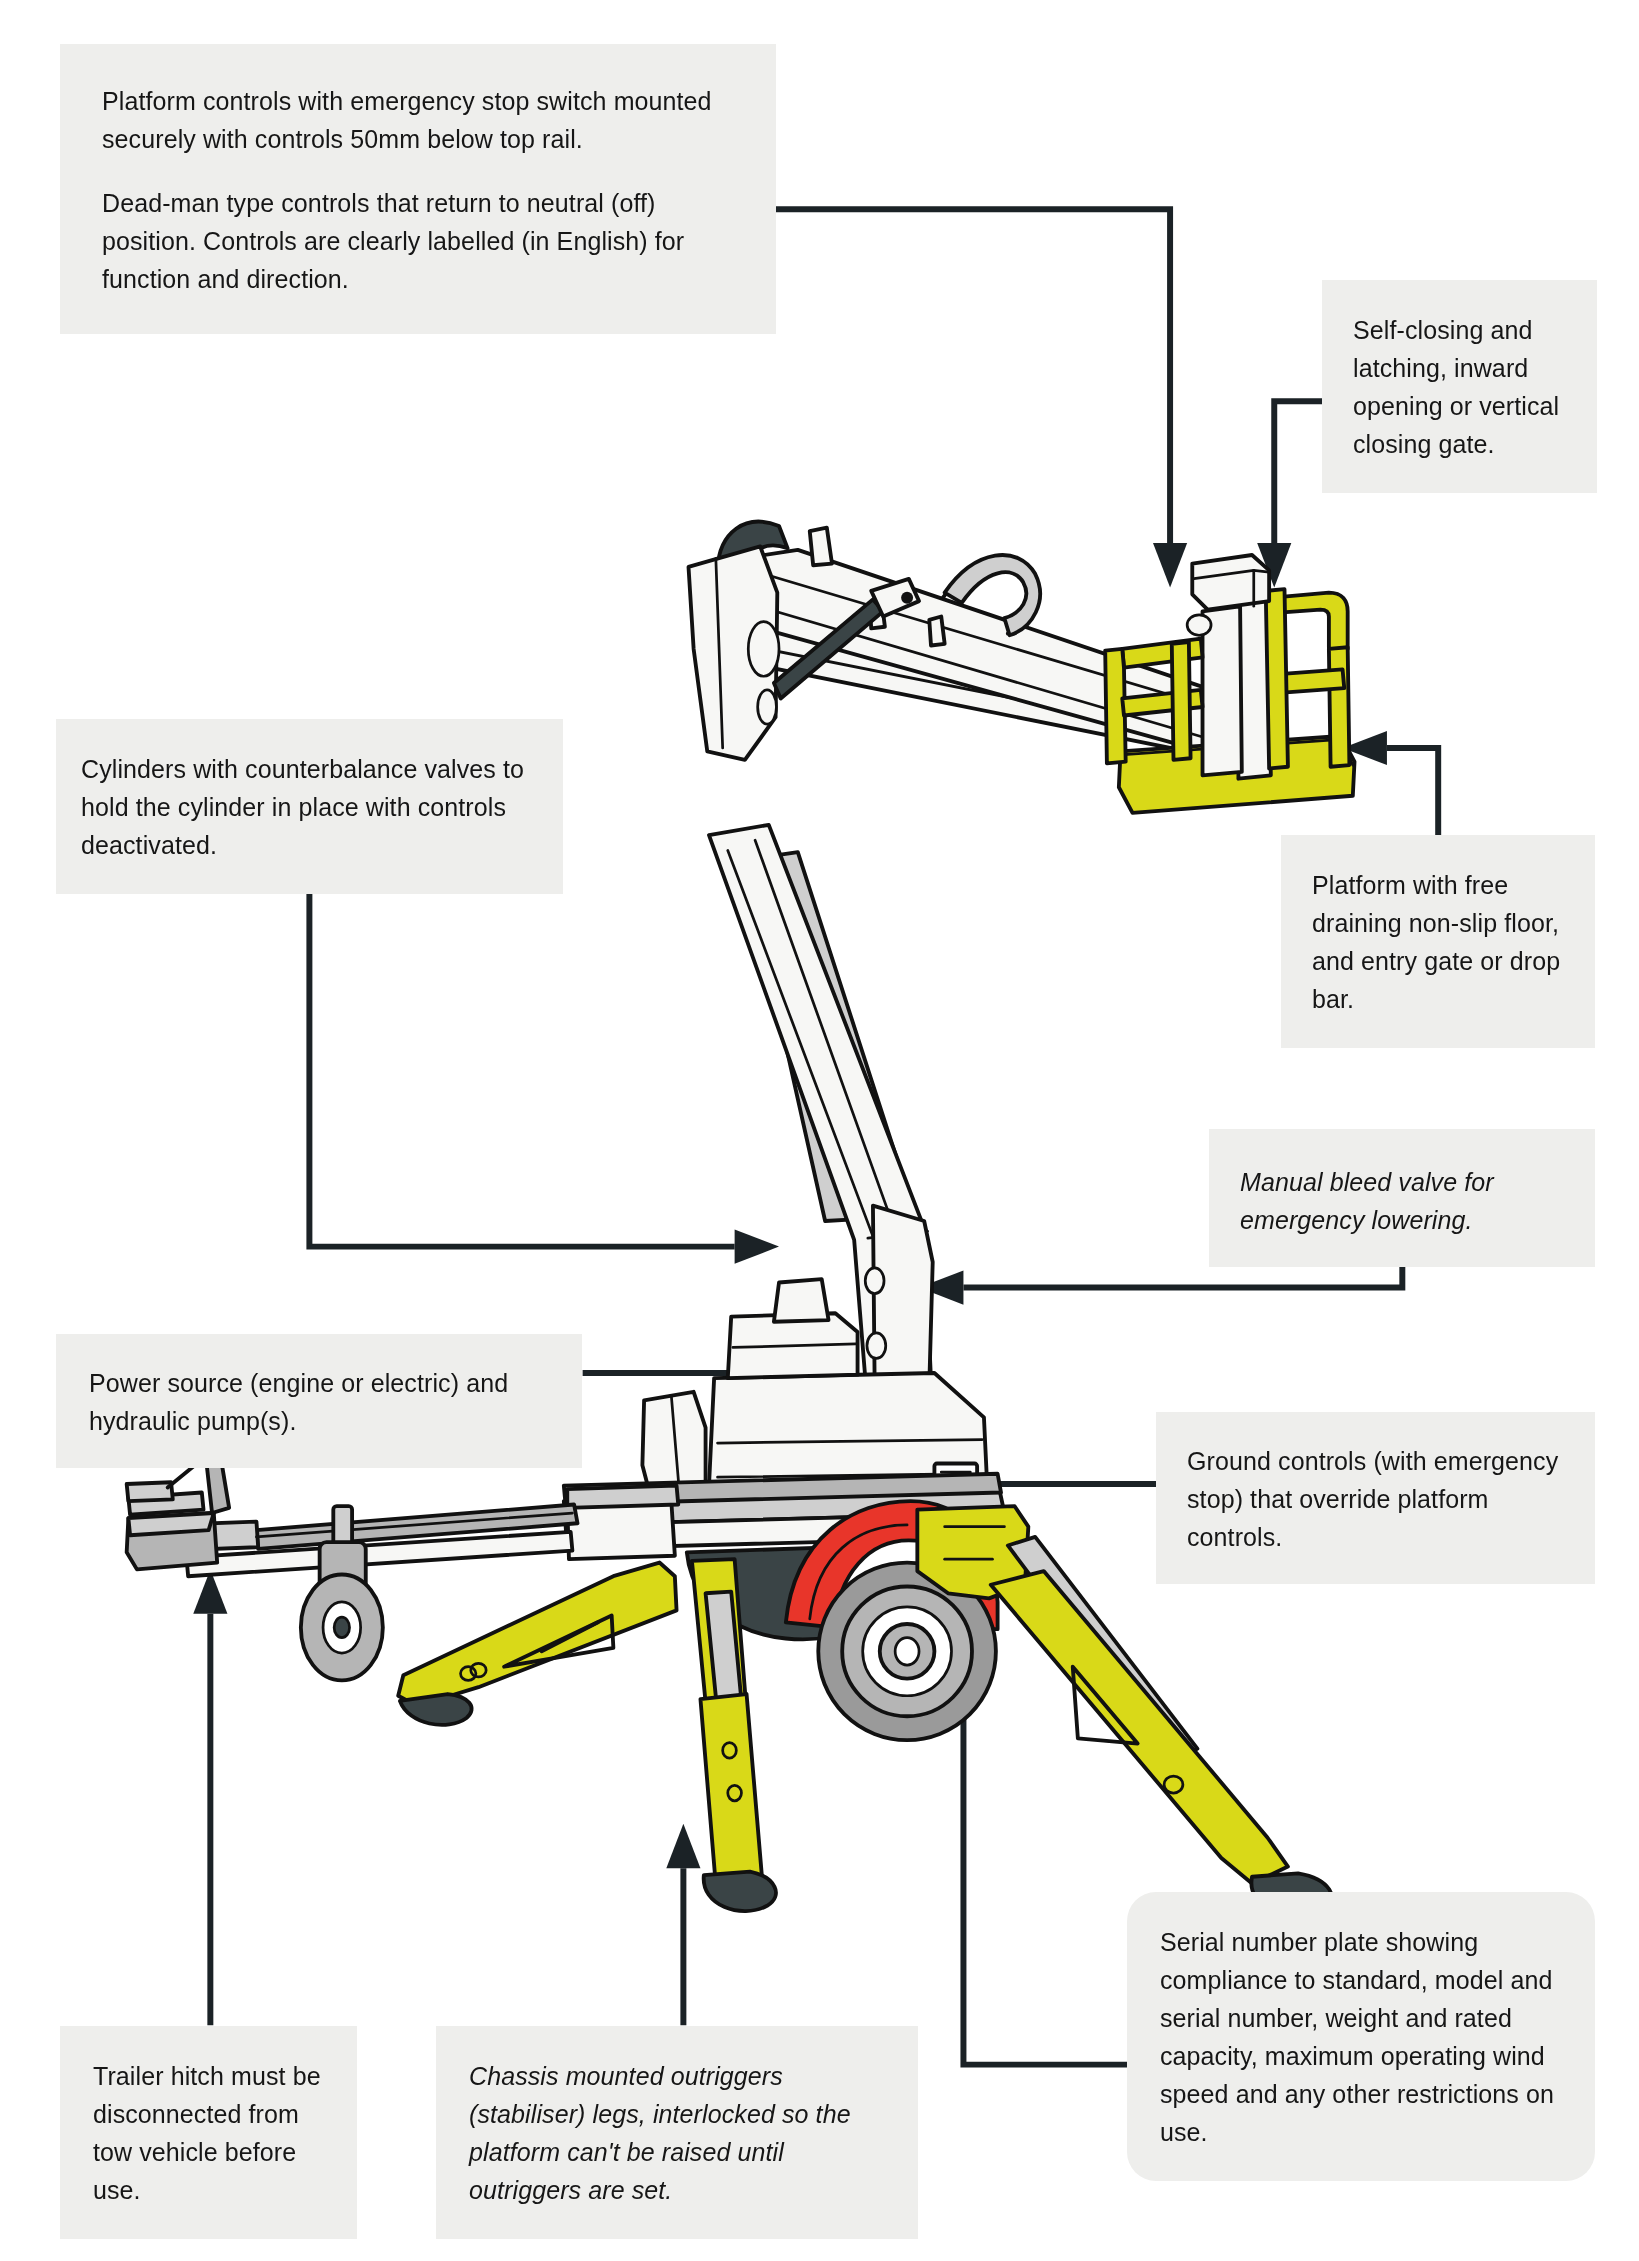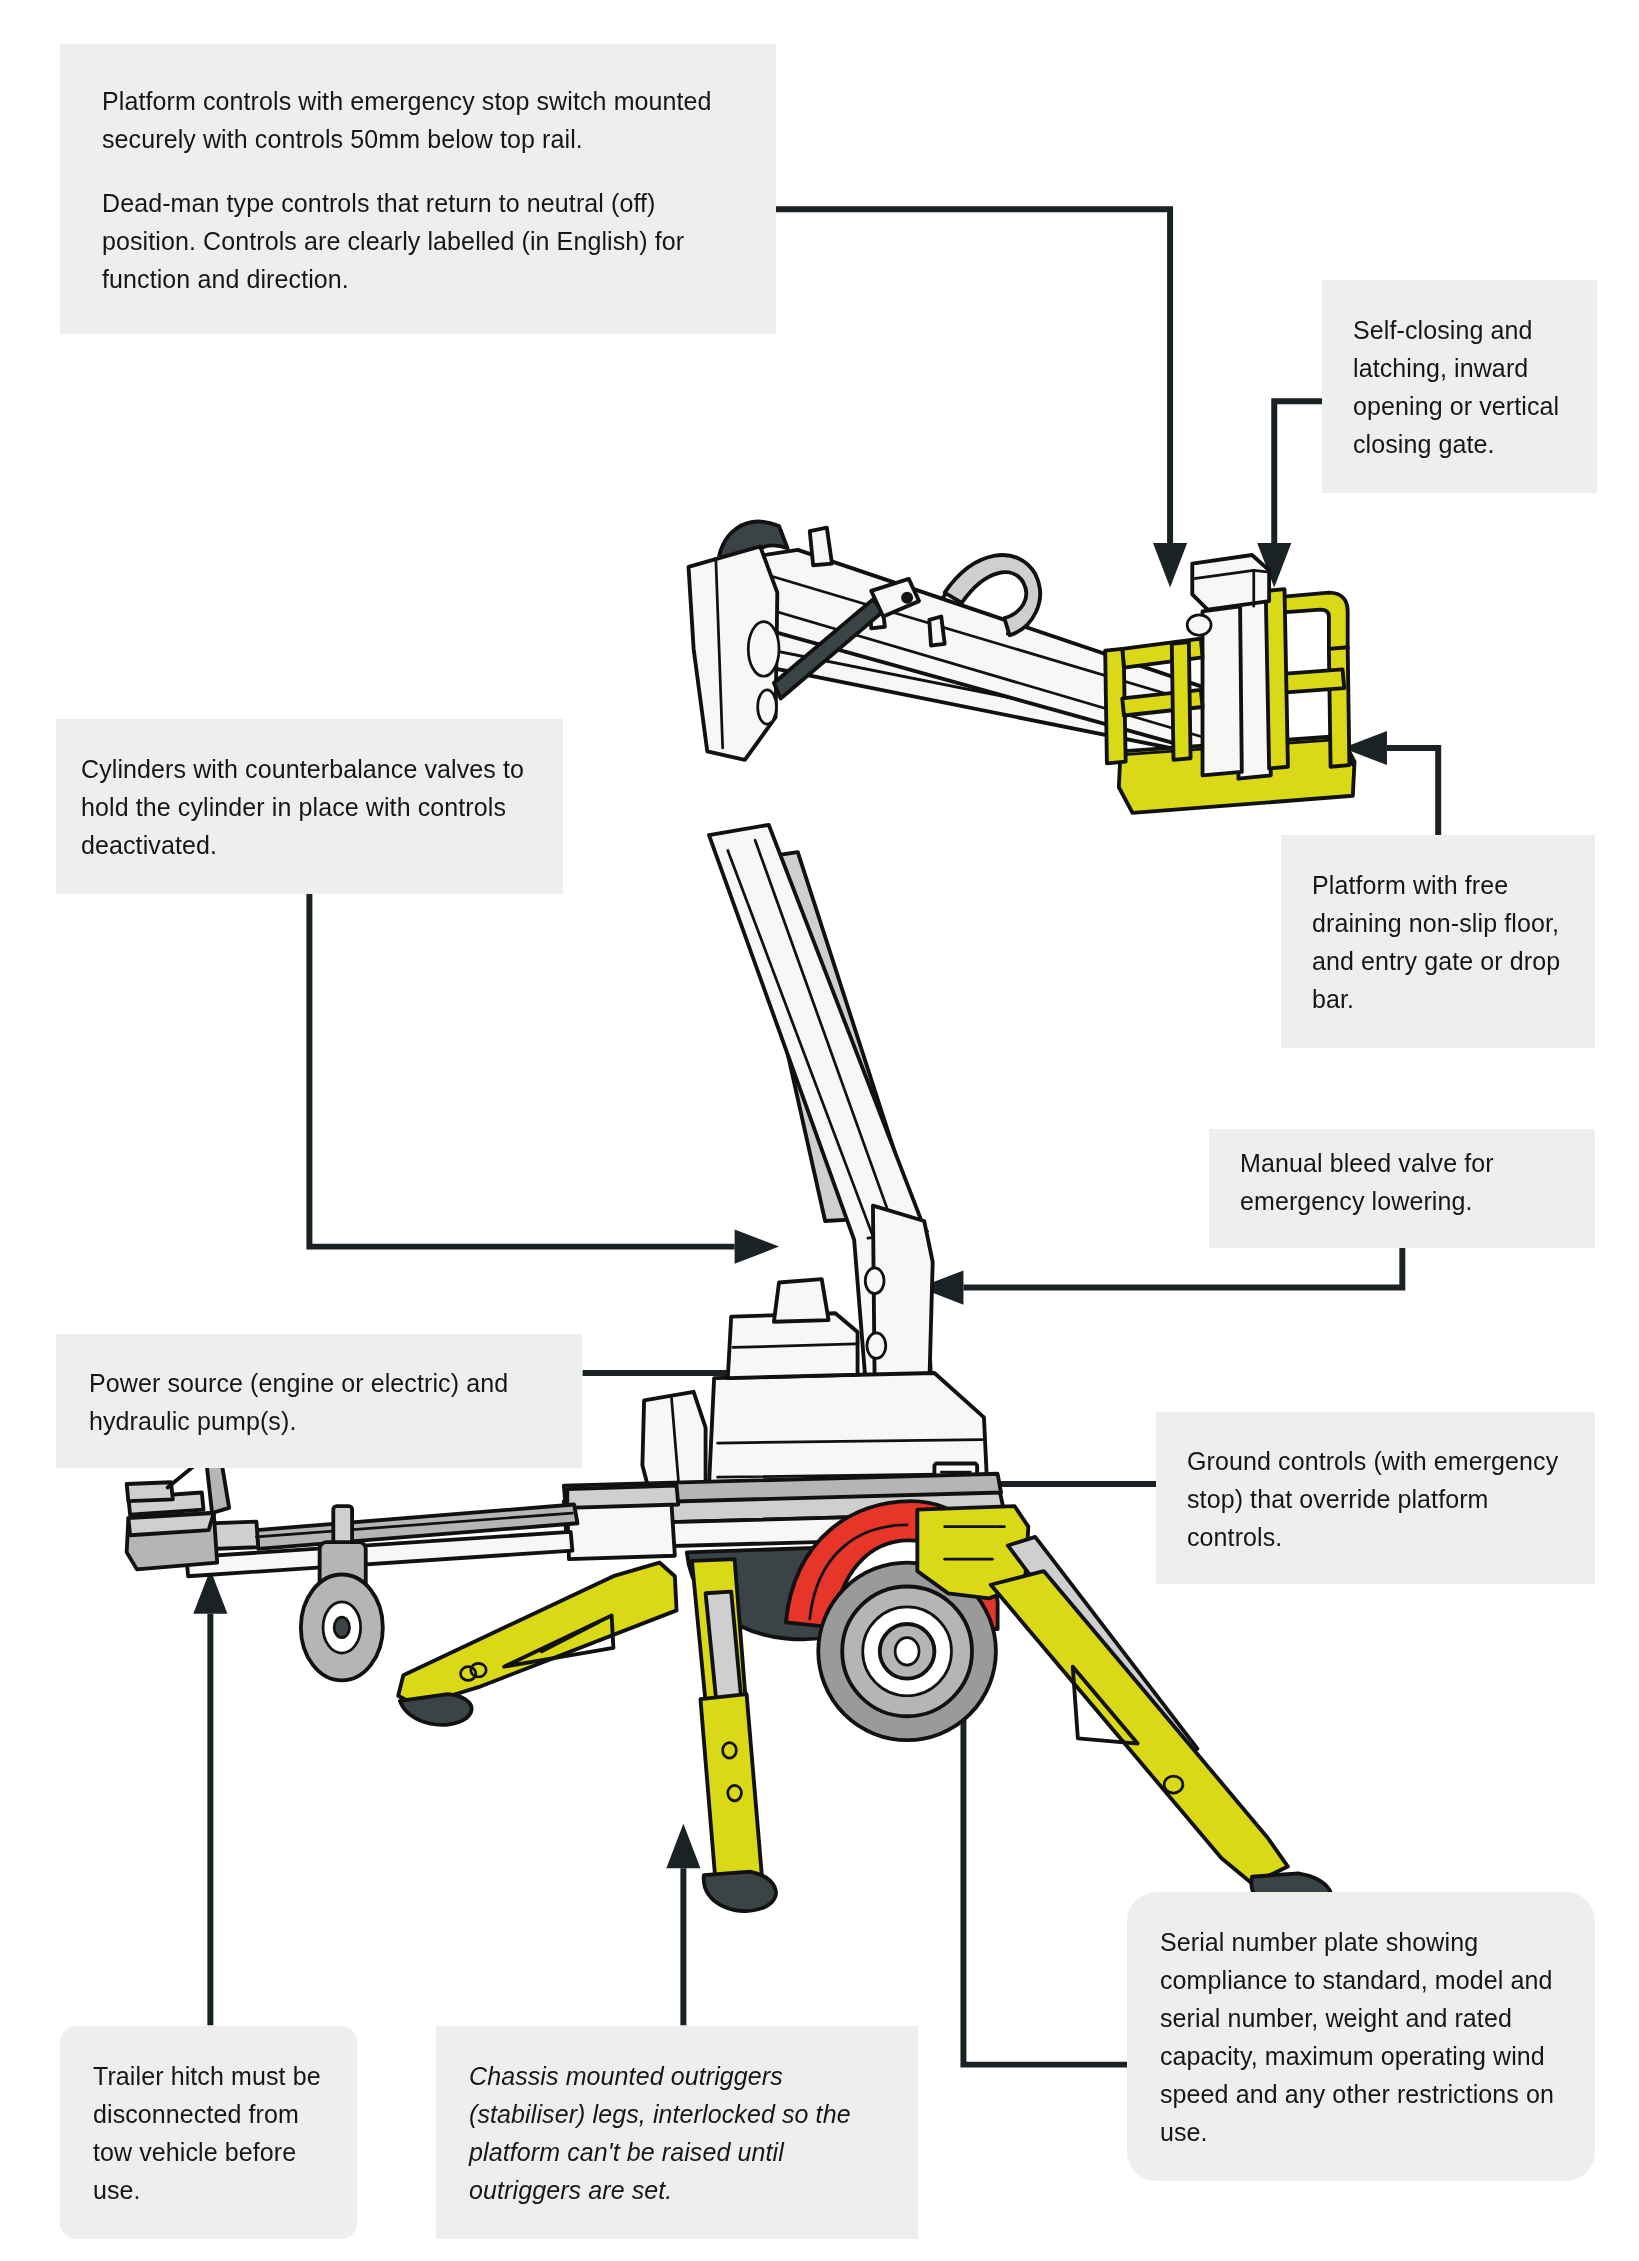--- a/index.html
+++ b/index.html
@@ -56,7 +56,7 @@
     left: 1281px; top: 835px;  width: 314px;  padding: 27px 26px 26px 27px;
   }
   #callout-bleed-valve {
-    left: 1209px; top: 1129px; width: 386px;  padding: 11px 26px 24px 27px;
+    left: 1209px; top: 1129px; width: 386px;  padding: 30px 26px 24px 27px; font-style: italic;
   }
   #callout-power-source {
     left: 56px;   top: 1334px; width: 526px;  padding: 26px 29px 24px 29px;

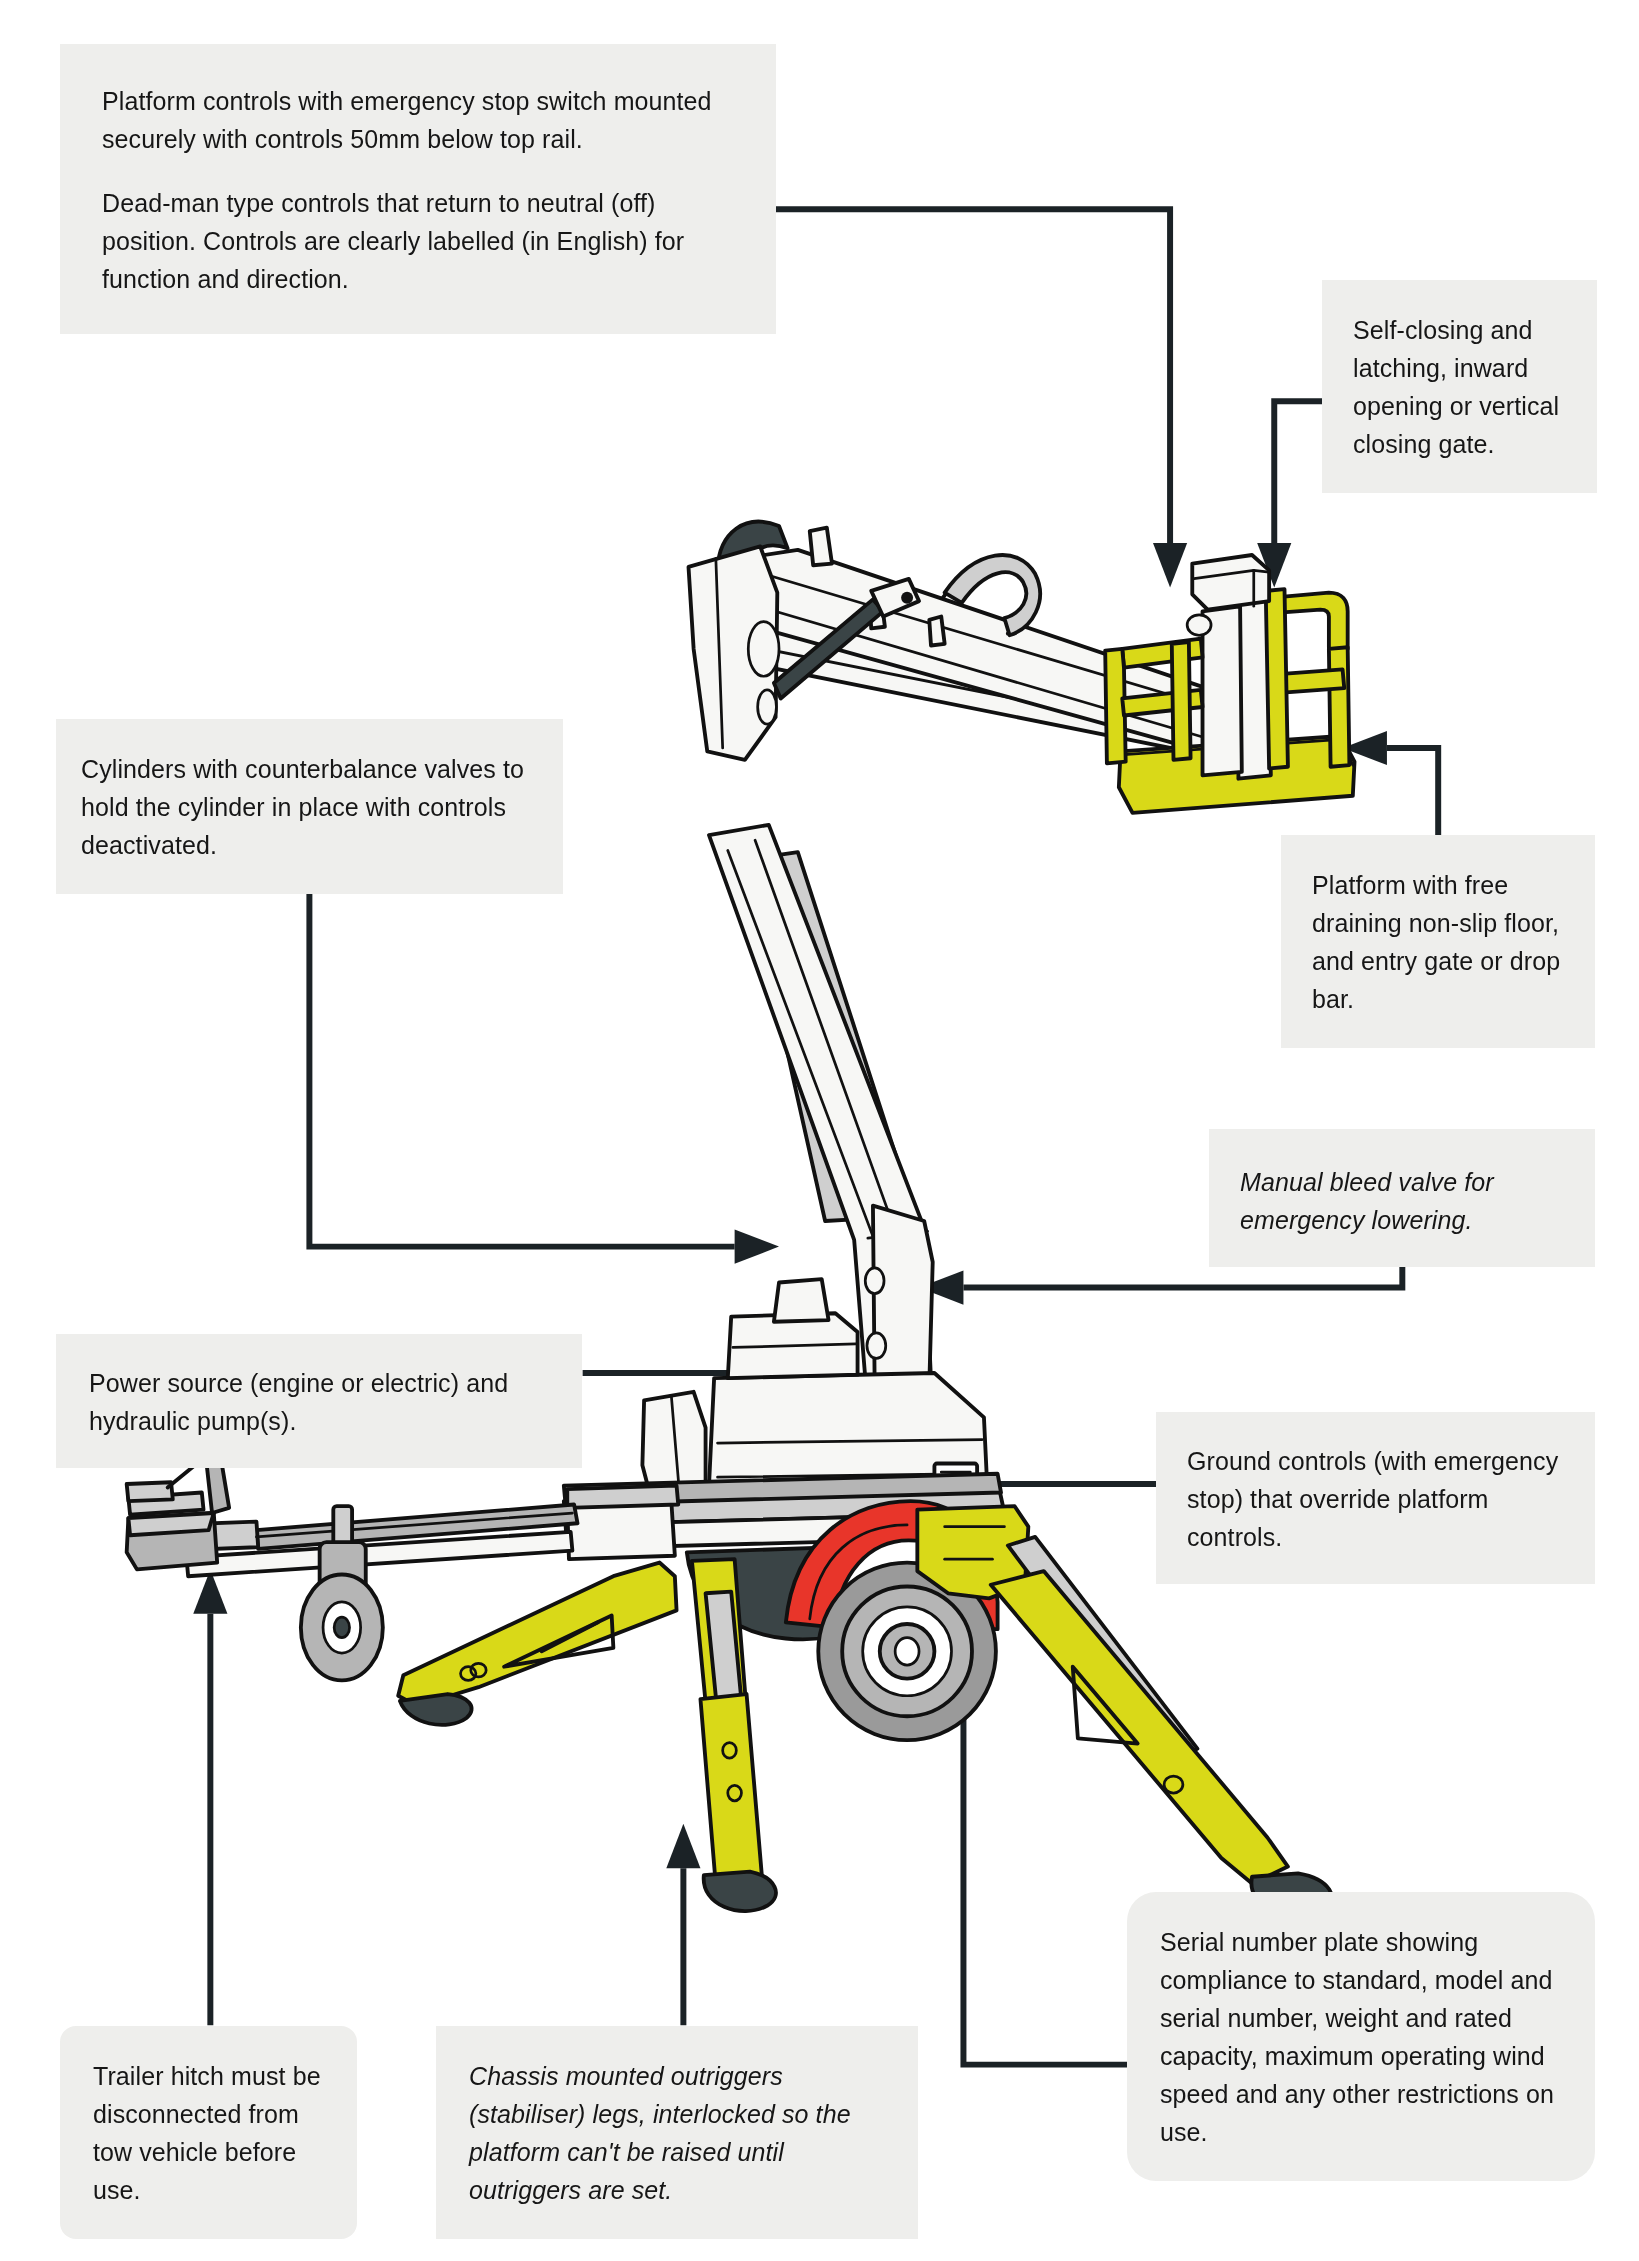--- a/index.html
+++ b/index.html
@@ -68,7 +68,7 @@
     left: 1127px; top: 1892px; width: 468px;  padding: 27px 27px 26px 29px; border-radius: 29px;
   }
   #callout-trailer-hitch {
-    left: 60px;   top: 2026px; width: 297px;  padding: 27px 27px 26px 29px; border-radius: 16px;
+    left: 60px;   top: 2026px; width: 297px;  padding: 27px 27px 26px 29px;
   }
   #callout-outriggers {
     left: 436px;  top: 2026px; width: 482px;  padding: 27px 27px 26px 29px; font-style: italic;

